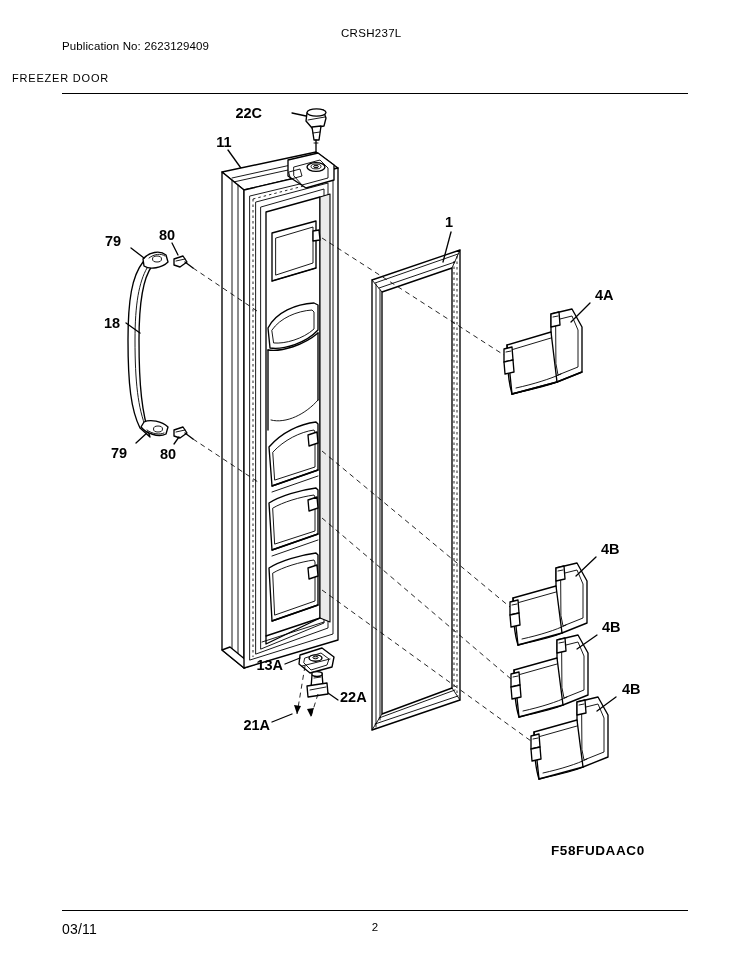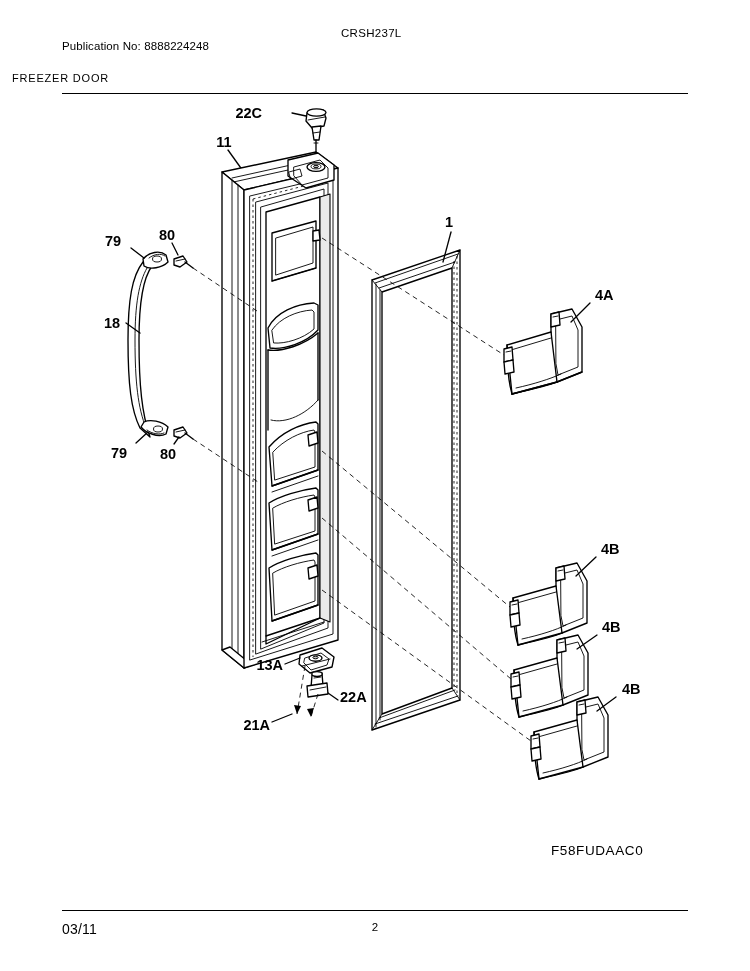--- a/index.html
+++ b/index.html
@@ -102,7 +102,7 @@
 
 <div class="page">
 
-  <div class="hdr-pub">Publication No: 8888224248</div>
+  <div class="hdr-pub">Publication No: 2623129409</div>
   <div class="hdr-model">CRSH237L</div>
   <div class="hdr-title">FREEZER DOOR</div>
   <div class="hdr-rule"></div>

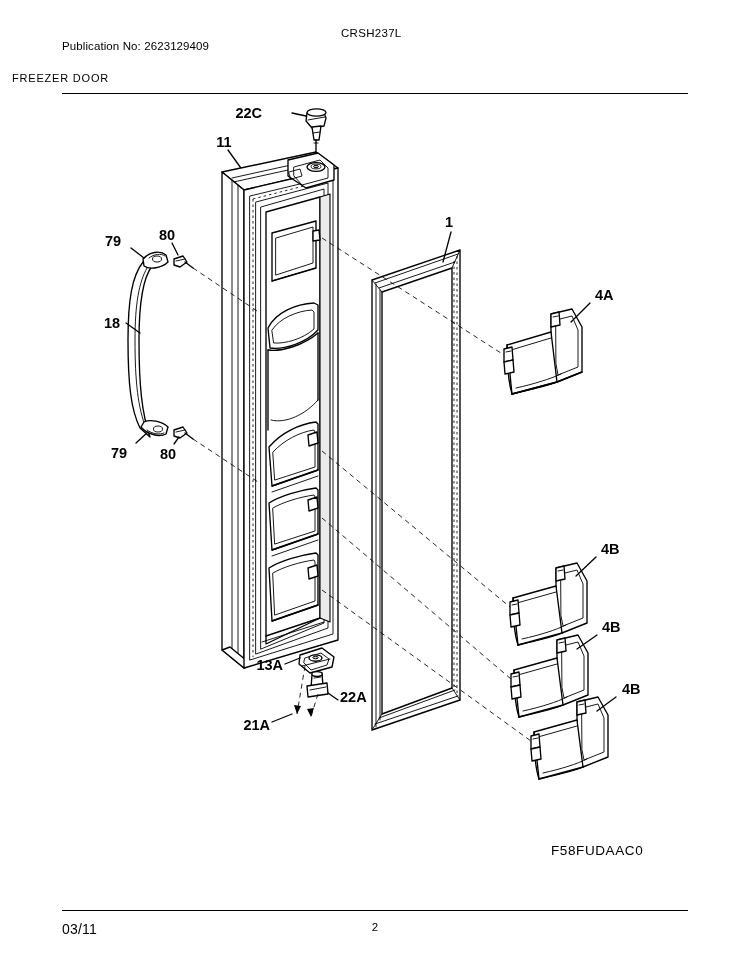--- a/index.html
+++ b/index.html
@@ -79,7 +79,7 @@
     position: absolute;
     left: 551px; top: 843px;
     font-size: 13.5px;
-    font-weight: normal;
+    font-weight: bold;
     letter-spacing: 0.6px;
     white-space: nowrap;
   }

